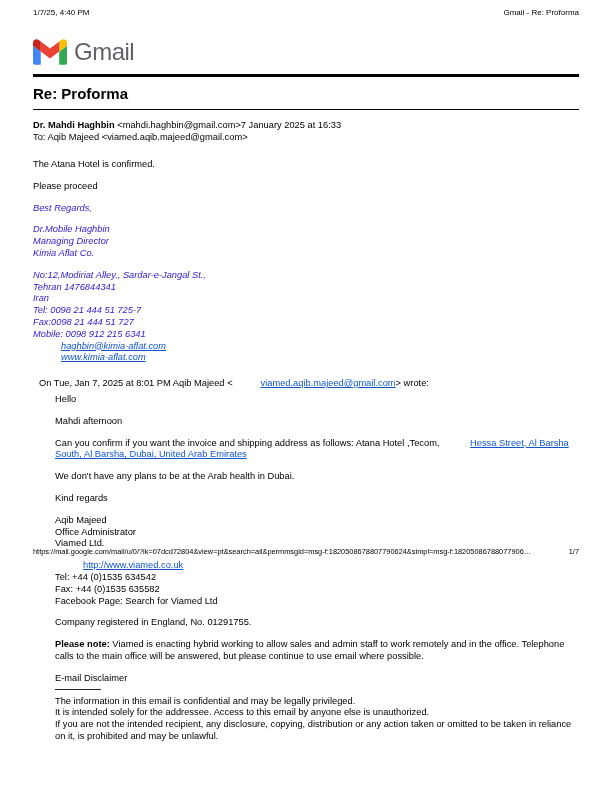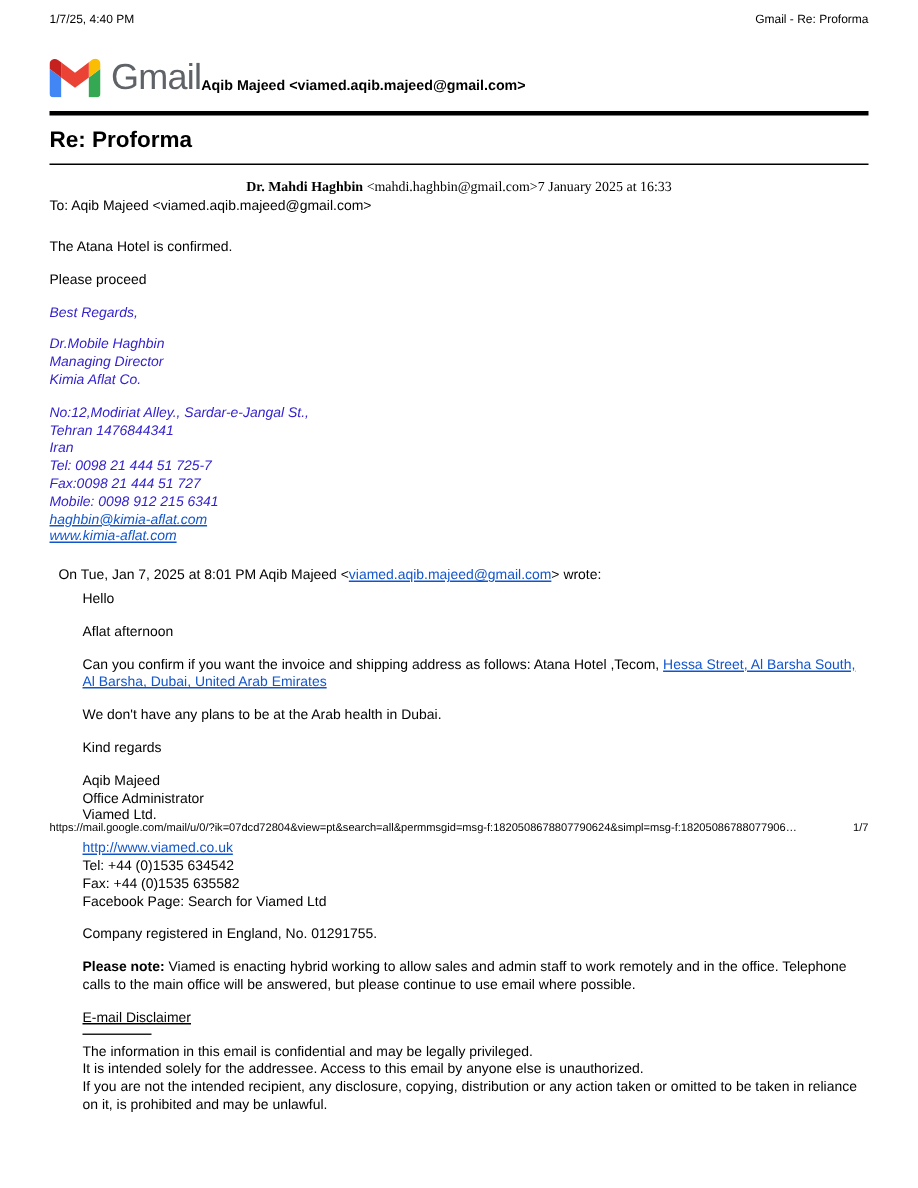--- a/index.html
+++ b/index.html
@@ -70,10 +70,6 @@
         </svg>
       </span>
       <span class="logo-text">Gmail</span>
-    </div>
-    <div class="account">
-      <span class="b">Aqib Majeed</span>
-      <span class="b">&lt;viamed.aqib.majeed@gmail.com&gt;</span>
     </div>
   </div>
 

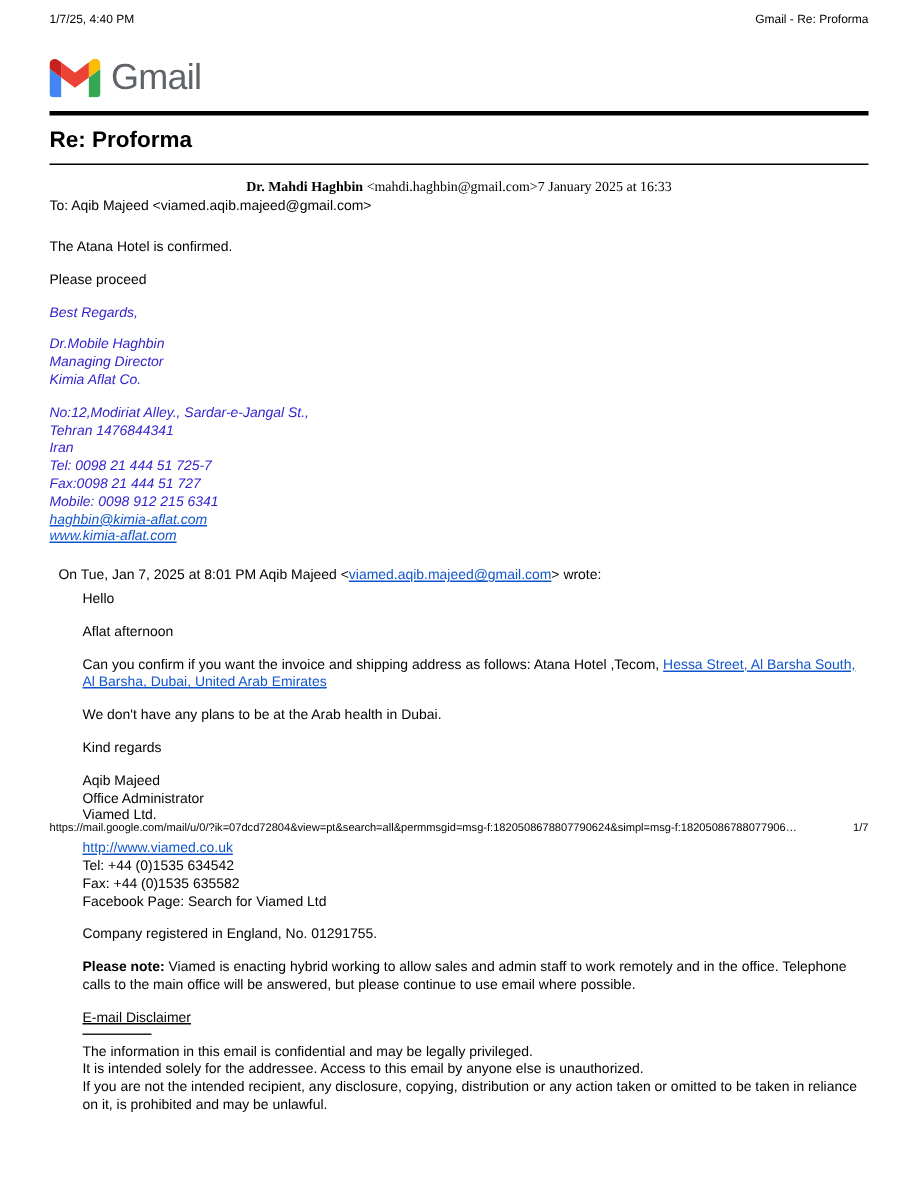--- a/index.html
+++ b/index.html
@@ -28,7 +28,7 @@
   .rule-thin { border-top:1px solid #000; }
 
   .msg-head { margin-top:9px; font-size:9.3px; line-height:12px; }
-  .from-row { display:flex; justify-content:center;font-family:Liberation Serif, serif; }
+  .from-row { display:flex; justify-content:flex-start; }
 
   .body { margin-top:16px; font-size:9.3px; line-height:11.8px; }
   .body p, .pgroup { margin-bottom:10px; }

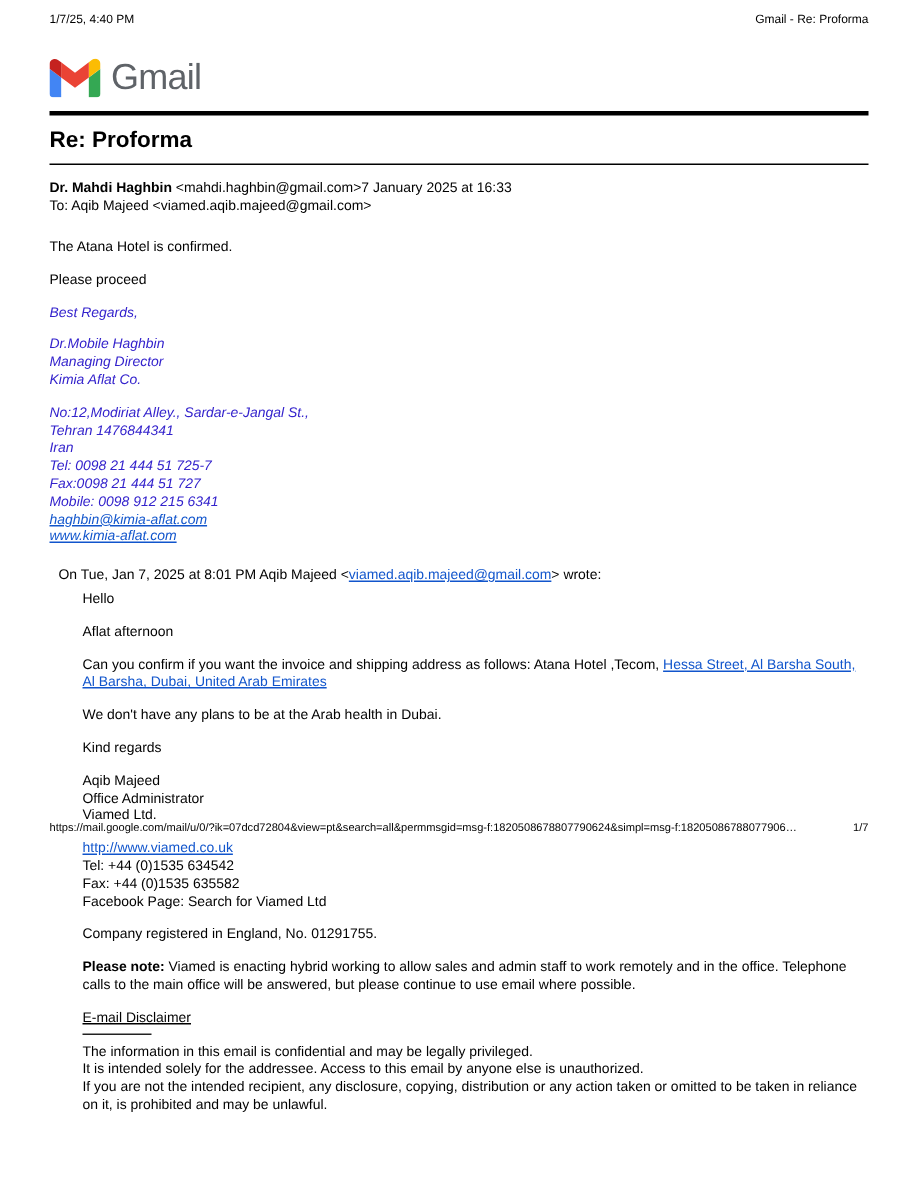--- a/index.html
+++ b/index.html
@@ -33,7 +33,7 @@
   .body { margin-top:16px; font-size:9.3px; line-height:11.8px; }
   .body p, .pgroup { margin-bottom:10px; }
   .sig { color:#3322cc; font-style:italic; }
-  .link { color:#1155cc; text-decoration:underline; cursor:pointer; }
+  .link { color:#1155cc; text-decoration:underline; cursor:pointer;margin-left:28px; }
   .sig .link { font-style:italic; }
 
   .attribution { margin:14px 0 4px 6px; }

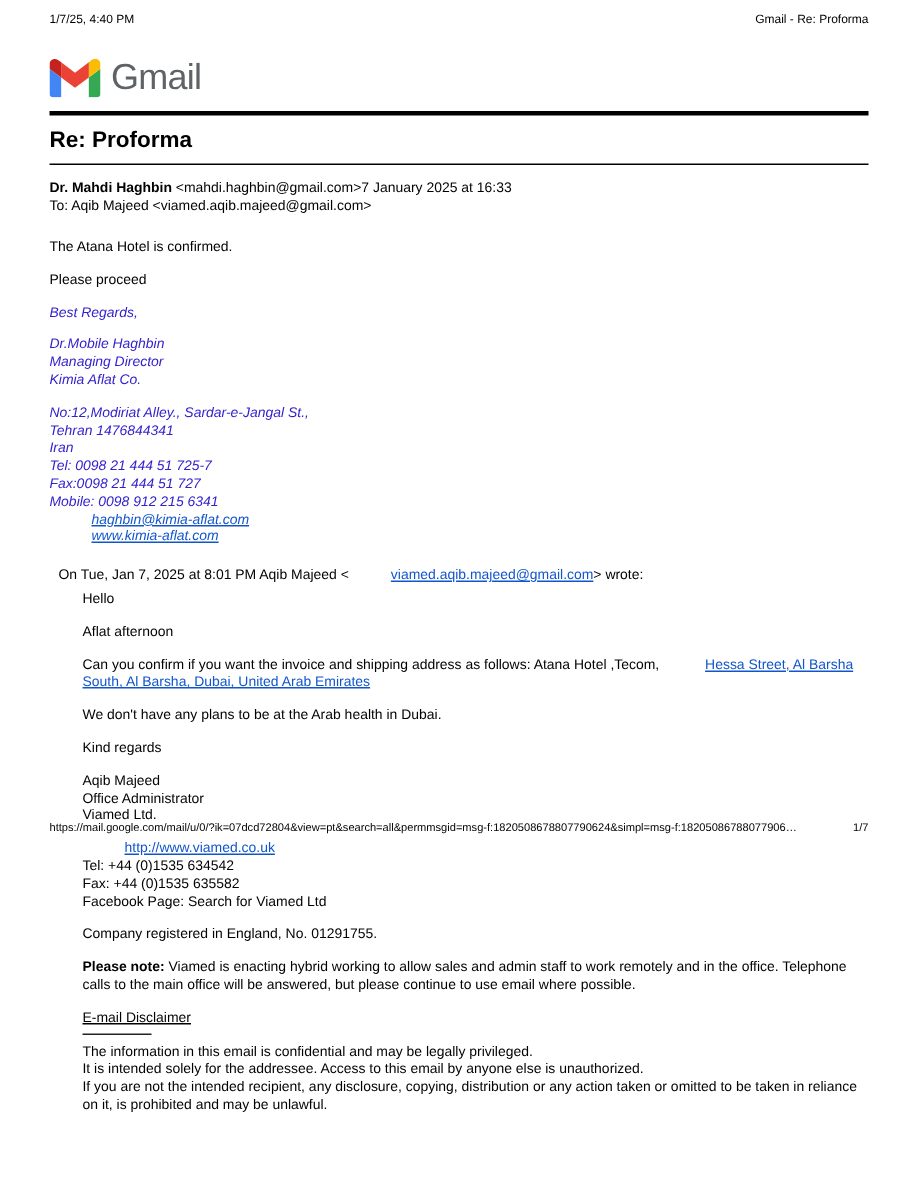--- a/index.html
+++ b/index.html
@@ -120,7 +120,7 @@
 
     <div class="quote">
       <p>Hello</p>
-      <p>Aflat afternoon</p>
+      <p>Mahdi afternoon</p>
       <p><span>Can you confirm if you want the invoice and shipping address as follows: Atana Hotel ,Tecom, </span><a class="link">Hessa Street, Al Barsha South, Al Barsha, Dubai, United Arab Emirates</a></p>
       <p>We don't have any plans to be at the Arab health in Dubai.</p>
       <p>Kind regards</p>

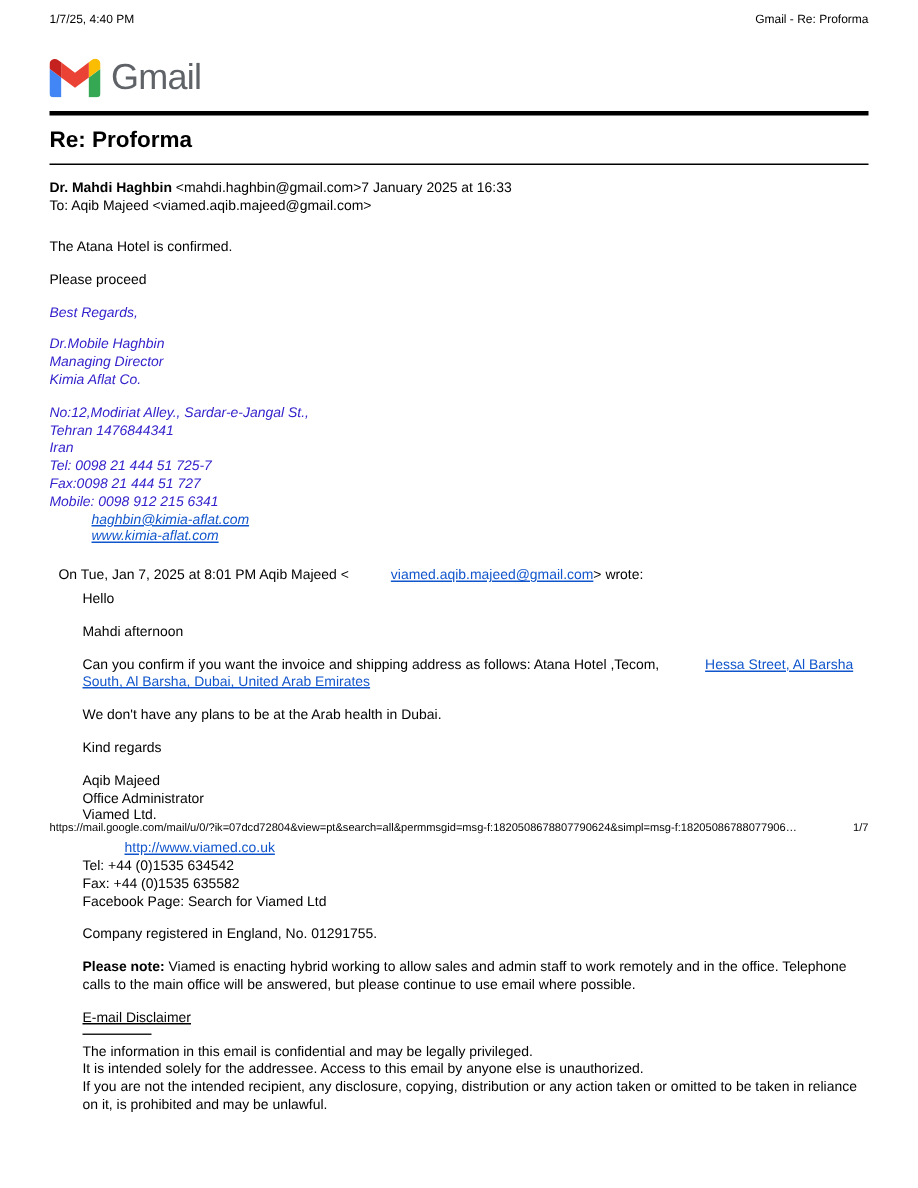--- a/index.html
+++ b/index.html
@@ -38,7 +38,7 @@
 
   .attribution { margin:14px 0 4px 6px; }
   .quote { margin-left:22px; }
-  .mb0 { margin-bottom:2px !important;text-decoration:underline; }
+  .mb0 { margin-bottom:2px !important; }
   .short-rule { width:46px; border-top:1px solid #222; margin:4px 0 6px 0; }
 
   .footer {

